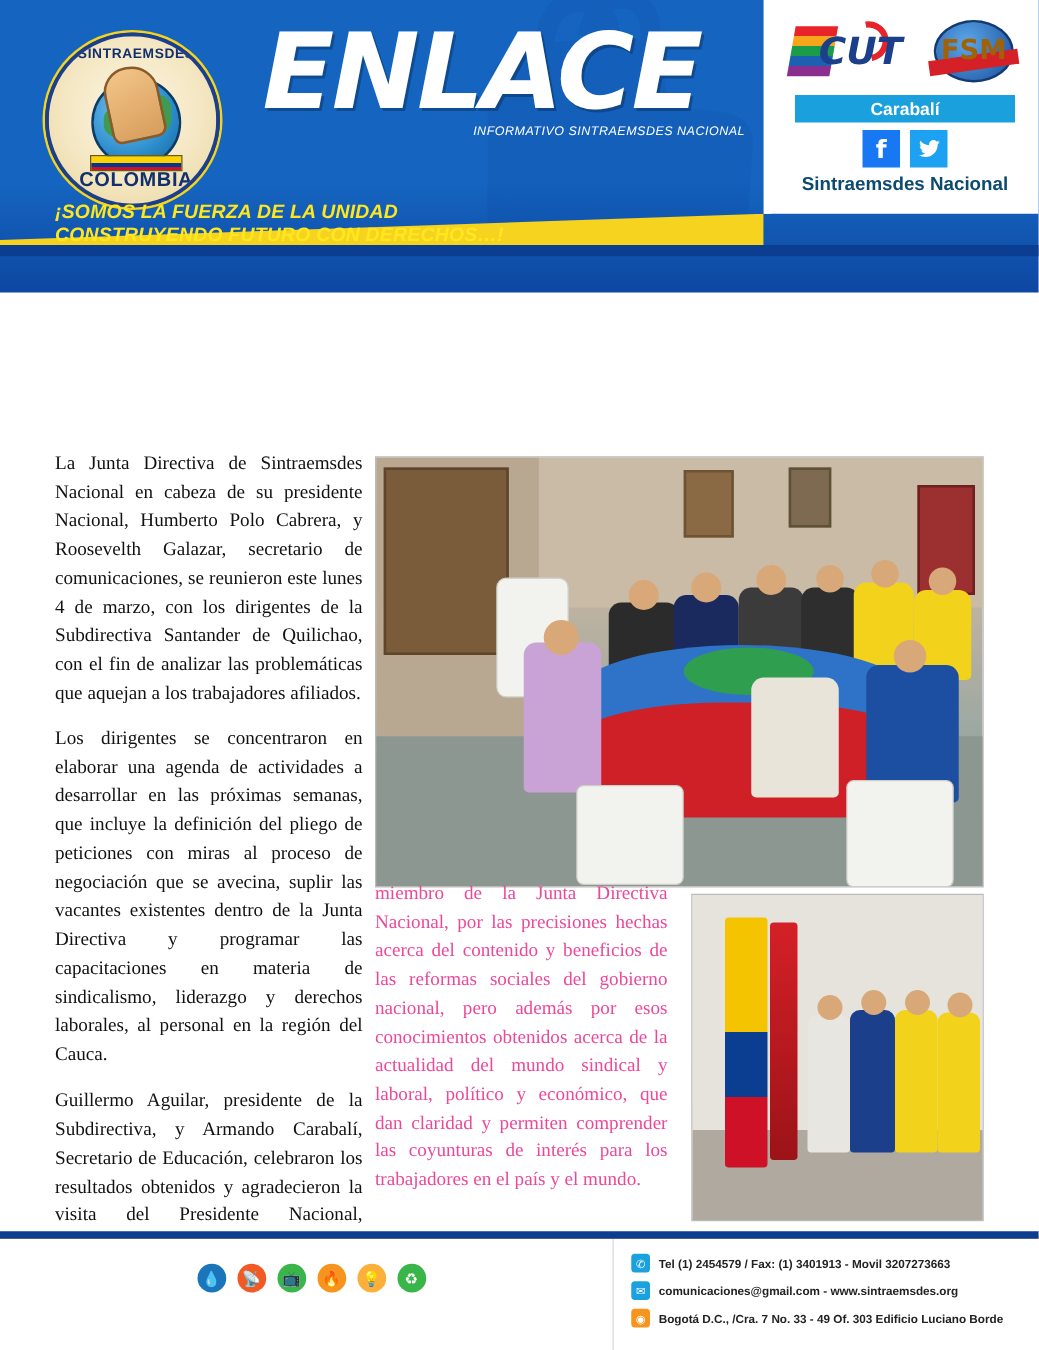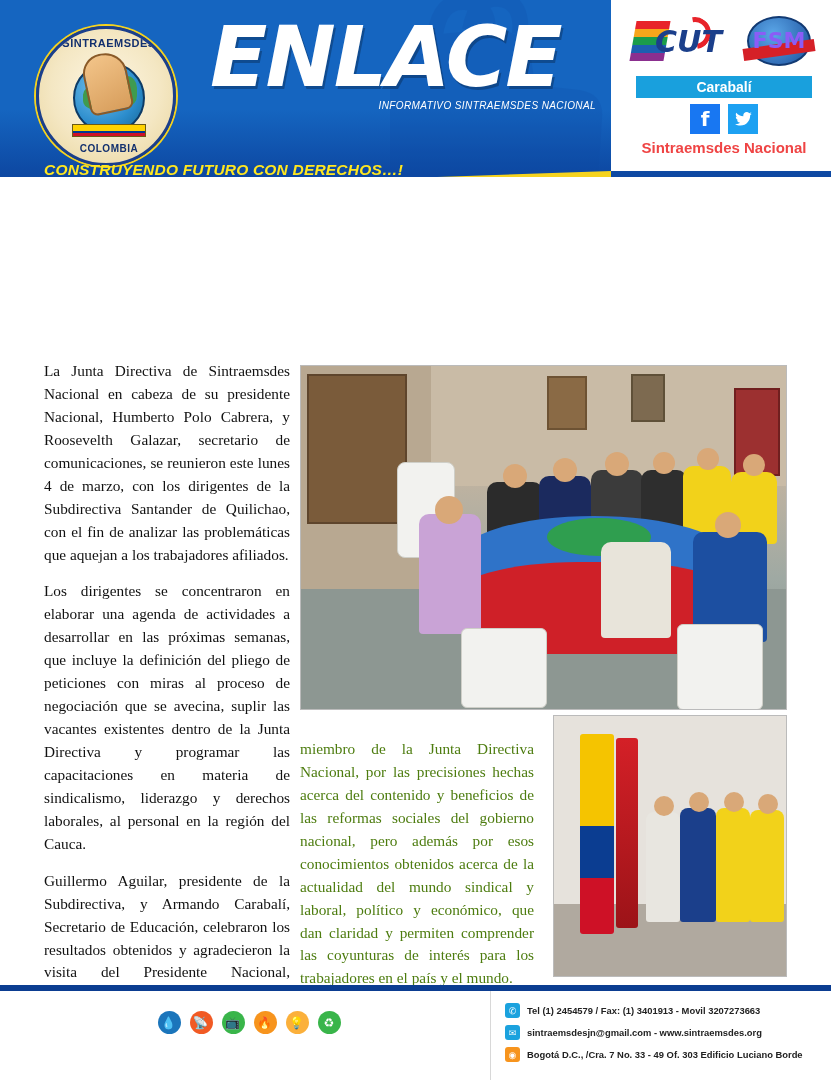--- a/index.html
+++ b/index.html
@@ -15,7 +15,7 @@
   
   .header {
     position: relative;
-    height: 177px;
+    height: 234px;
     background: linear-gradient(180deg,#1565c0 0%, #1565c0 62%, #0d47a1 100%);
     overflow: hidden;
   }

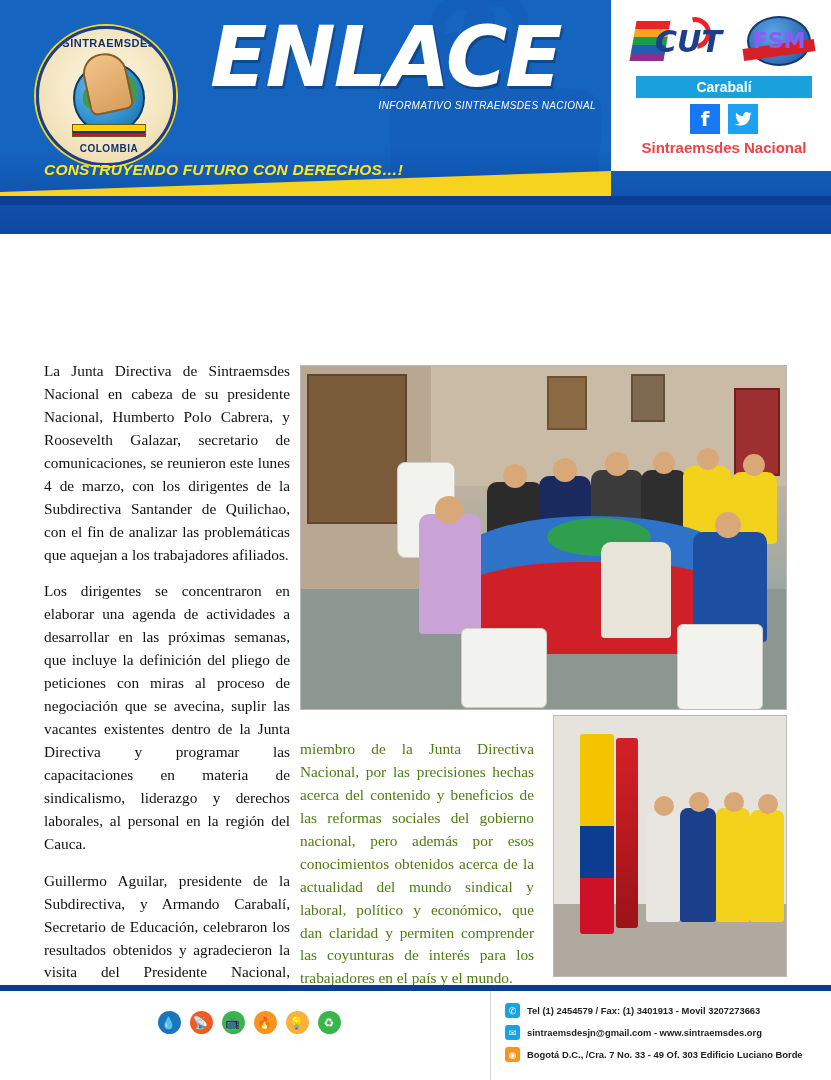--- a/index.html
+++ b/index.html
@@ -120,7 +120,7 @@
   }
   .fsm-text {
     position:absolute; width:72px; text-align:center; top: 14px;
-    font-weight: 900; font-size: 22px; color: #8b5cf6; font-family:"DejaVu Sans",sans-serif;
+    font-weight: 900; font-size: 22px; color: #a16207; font-family:"DejaVu Sans",sans-serif;
   }
   .fsm-ribbon {
     position:absolute; left: 0; top: 30px; width: 72px; height: 12px;

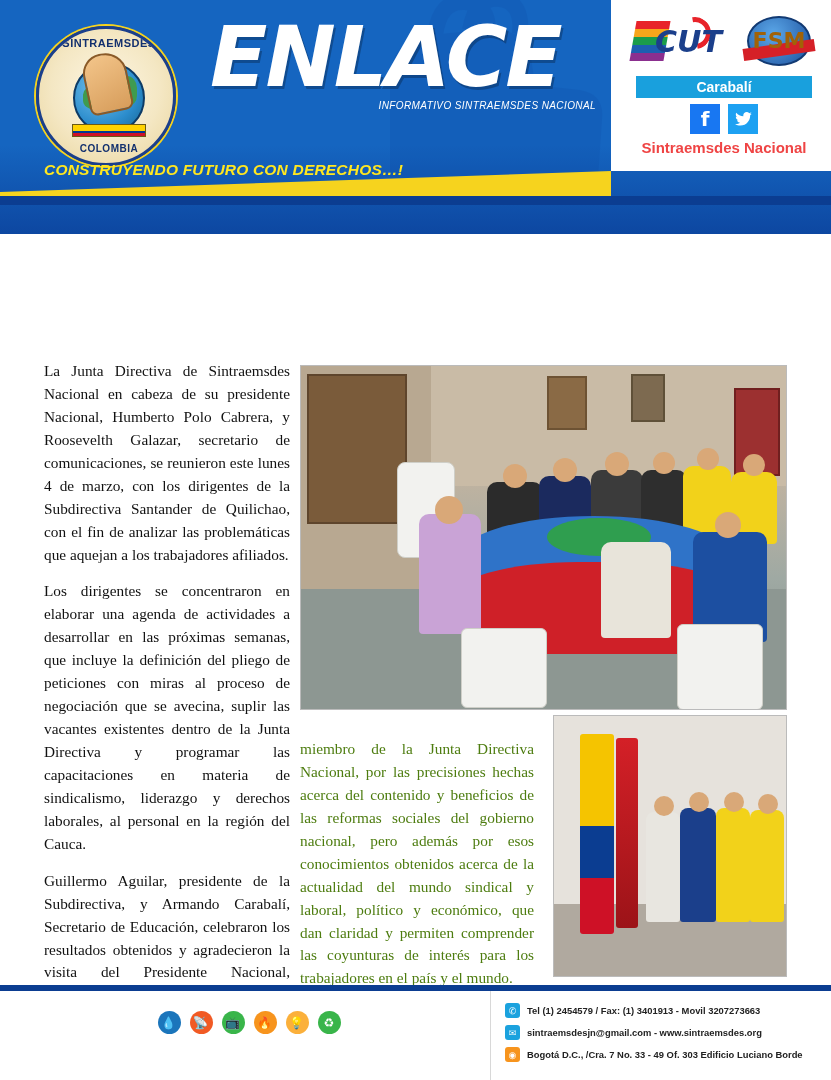--- a/index.html
+++ b/index.html
@@ -60,7 +60,7 @@
     font-weight: bold; color:#13306e; letter-spacing: .5px;
   }
   .logo-ring-top { top: 8px; font-size: 11px; }
-  .logo-ring-bottom { bottom: 9px; font-size: 10px; }
+  .logo-ring-bottom { bottom: 9px; font-size: 16px; }
   .logo-flag {
     position:absolute; left: 33px; bottom: 26px; width: 74px; height: 13px;
     background: linear-gradient(180deg,#ffd200 0 50%, #003893 50% 75%, #ce1126 75% 100%);

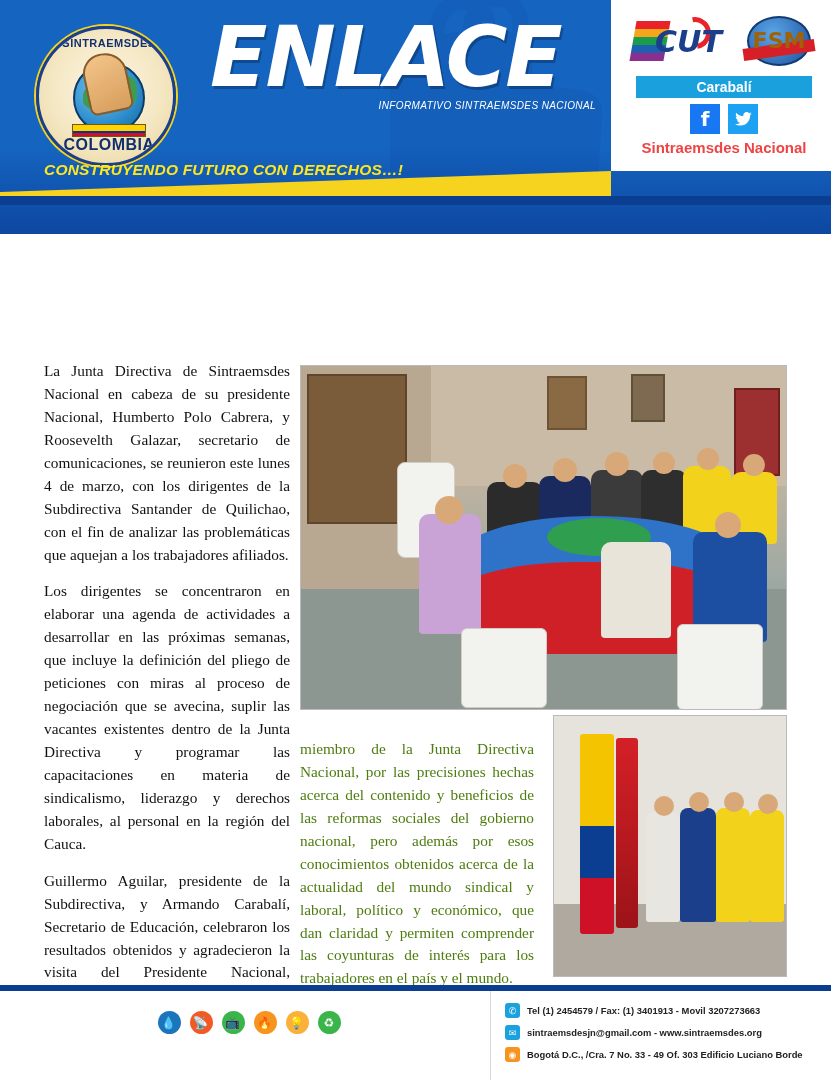--- a/index.html
+++ b/index.html
@@ -139,7 +139,7 @@
   .fb { background:#1877f2; }
   .tw { background:#1da1f2; font-size: 17px; }
   .social-name {
-    text-align:center; font-weight:bold; font-size: 15px; color:#ef4444; margin-top: 5px;
+    text-align:center; font-weight:bold; font-size: 15px; color:#0c4a6e; margin-top: 5px;
   }
 
   .yellow-band {

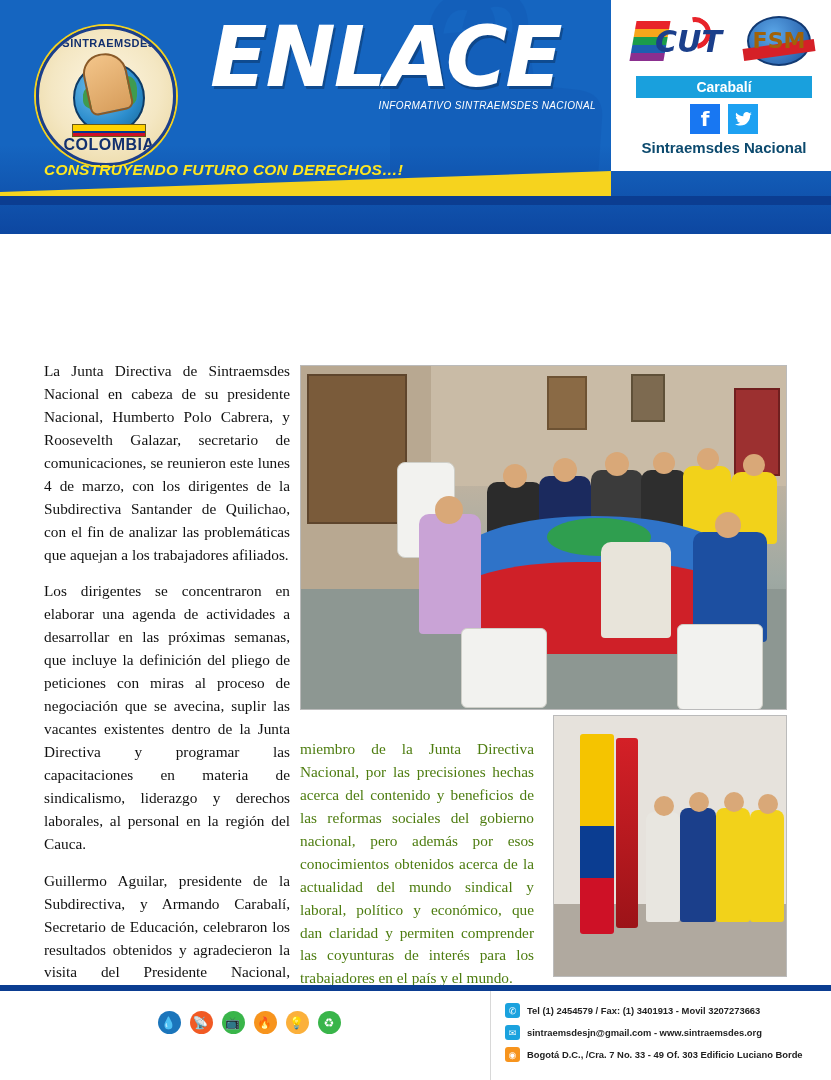--- a/index.html
+++ b/index.html
@@ -318,6 +318,7 @@
     <div class="yellow-band"></div>
 
     <div class="slogan">
+      <div>¡SOMOS LA FUERZA DE LA UNIDAD</div>
       <div>CONSTRUYENDO FUTURO CON DERECHOS…!</div>
     </div>
 

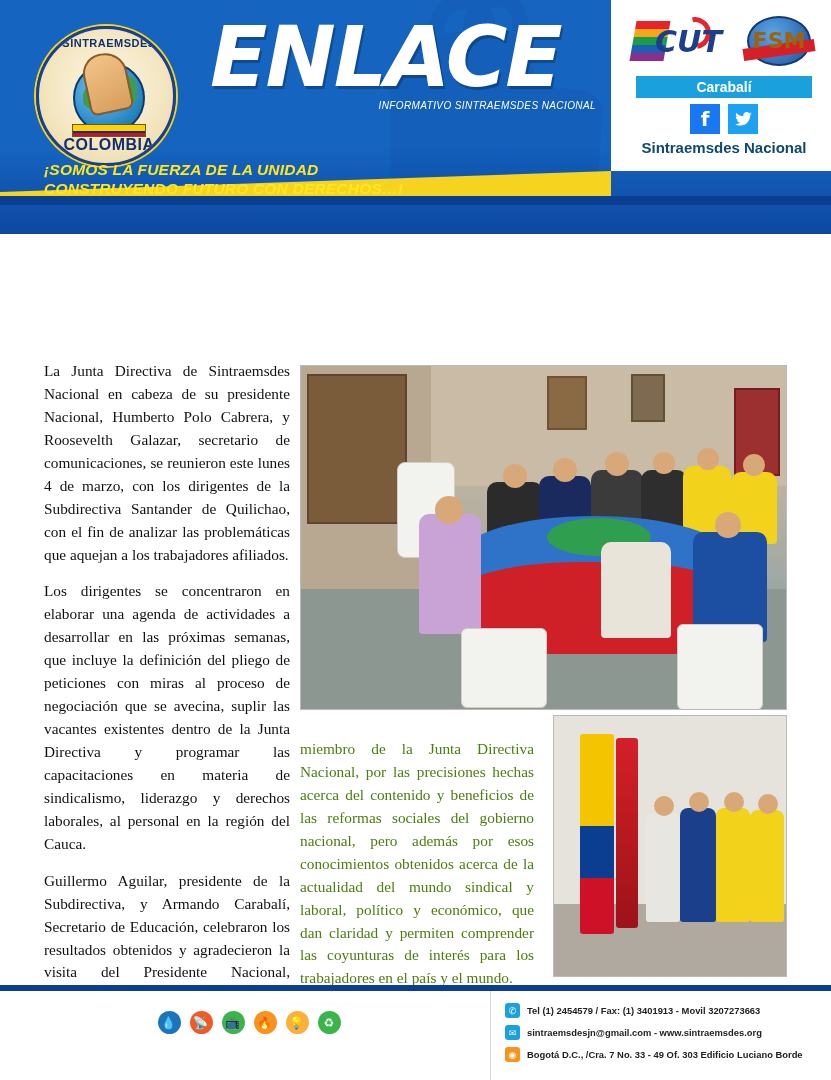--- a/index.html
+++ b/index.html
@@ -194,11 +194,11 @@
     overflow:hidden;
   }
   .col-right {
-    position: absolute; left: 300px; top: 378px; width: 234px;
+    position: absolute; left: 300px; top: 344px; width: 234px;
     font-family: "Liberation Serif", serif;
     font-size: 15.3px; line-height: 1.5;
     text-align: justify;
-    color: #4d7c0f;
+    color: #ec4899;
   }
 
   

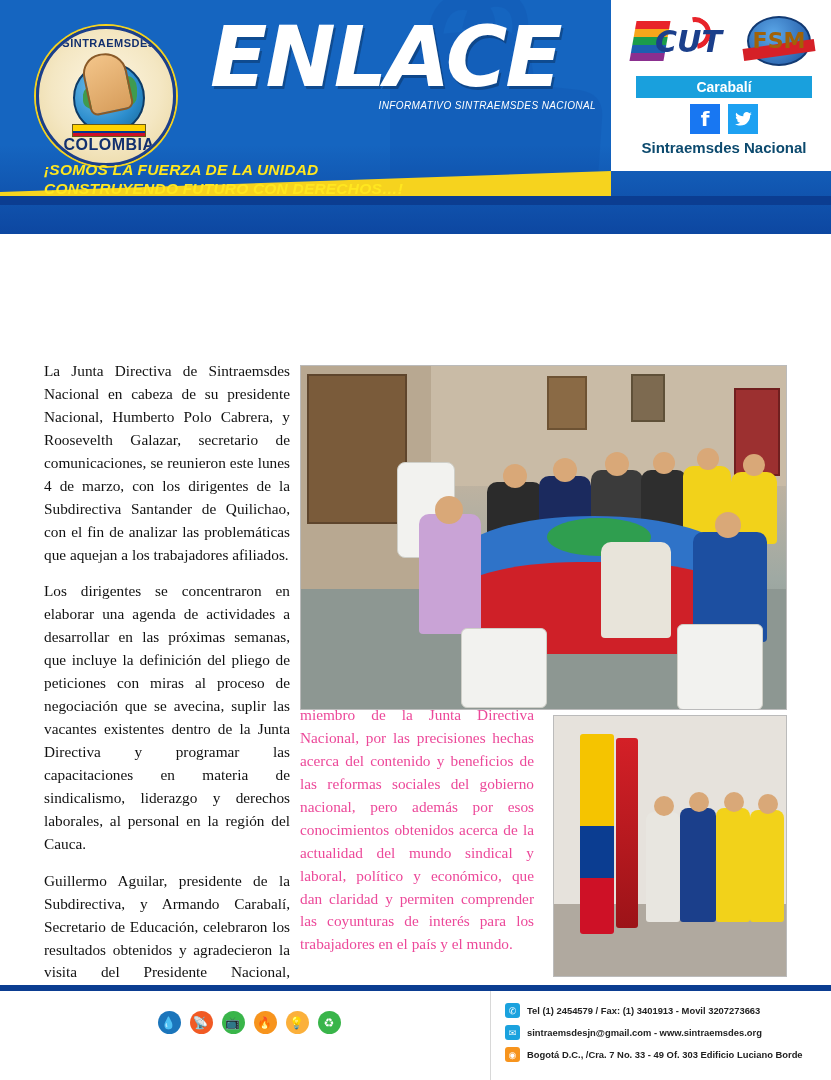--- a/index.html
+++ b/index.html
@@ -434,7 +434,7 @@
         </div>
         <div class="frow">
           <div class="frow-ico">✉</div>
-          <div class="frow-txt">sintraemsdesjn@gmail.com - www.sintraemsdes.org</div>
+          <div class="frow-txt">comunicaciones@gmail.com - www.sintraemsdes.org</div>
         </div>
         <div class="frow">
           <div class="frow-ico orange">◉</div>

